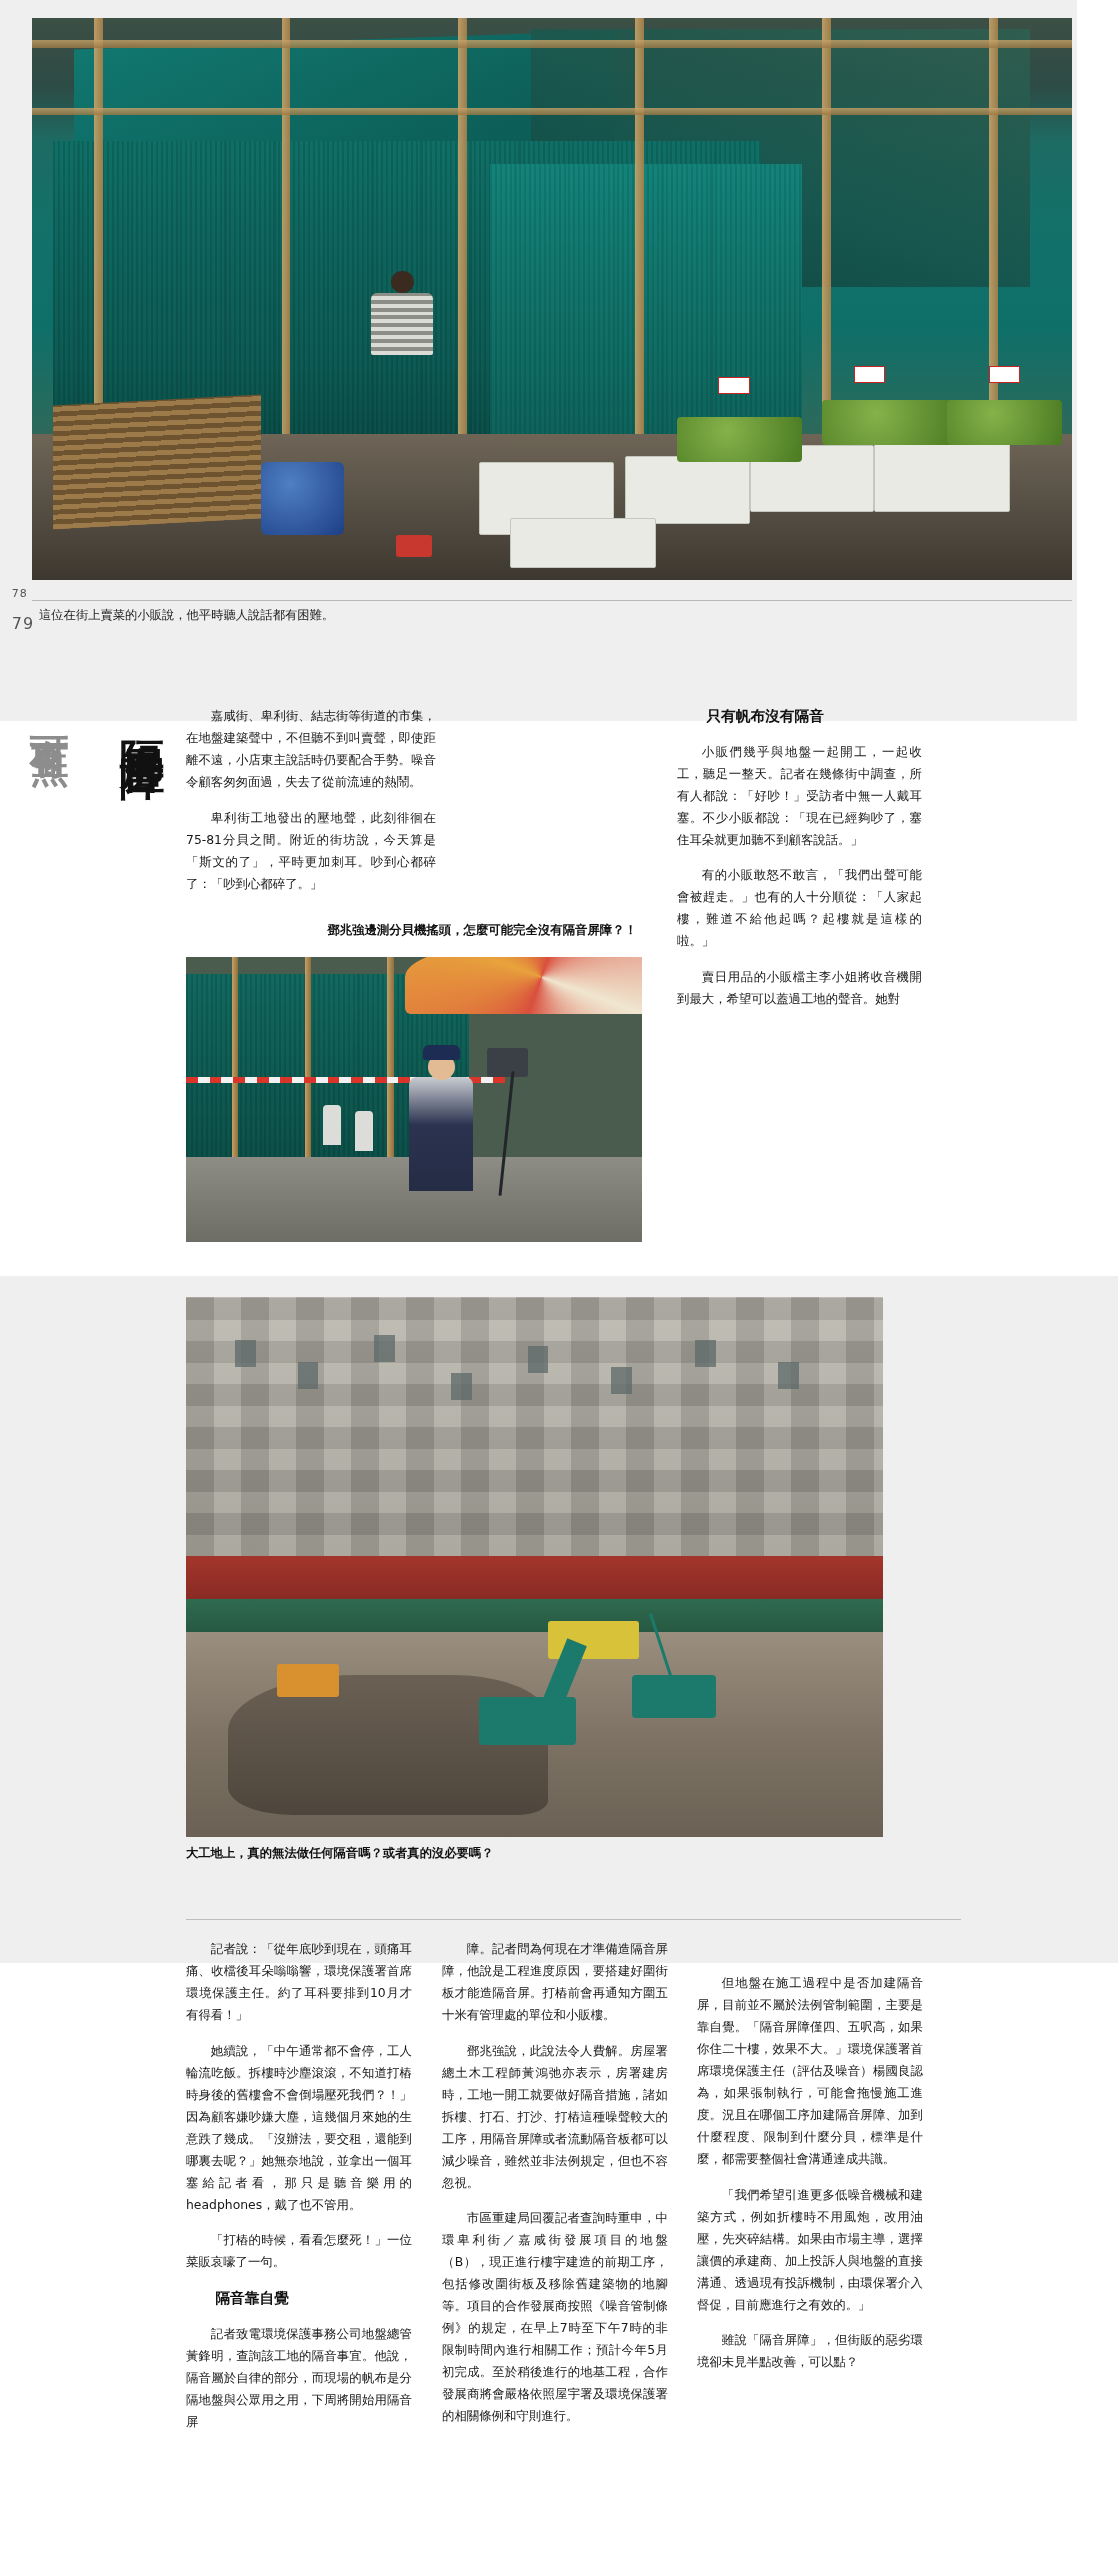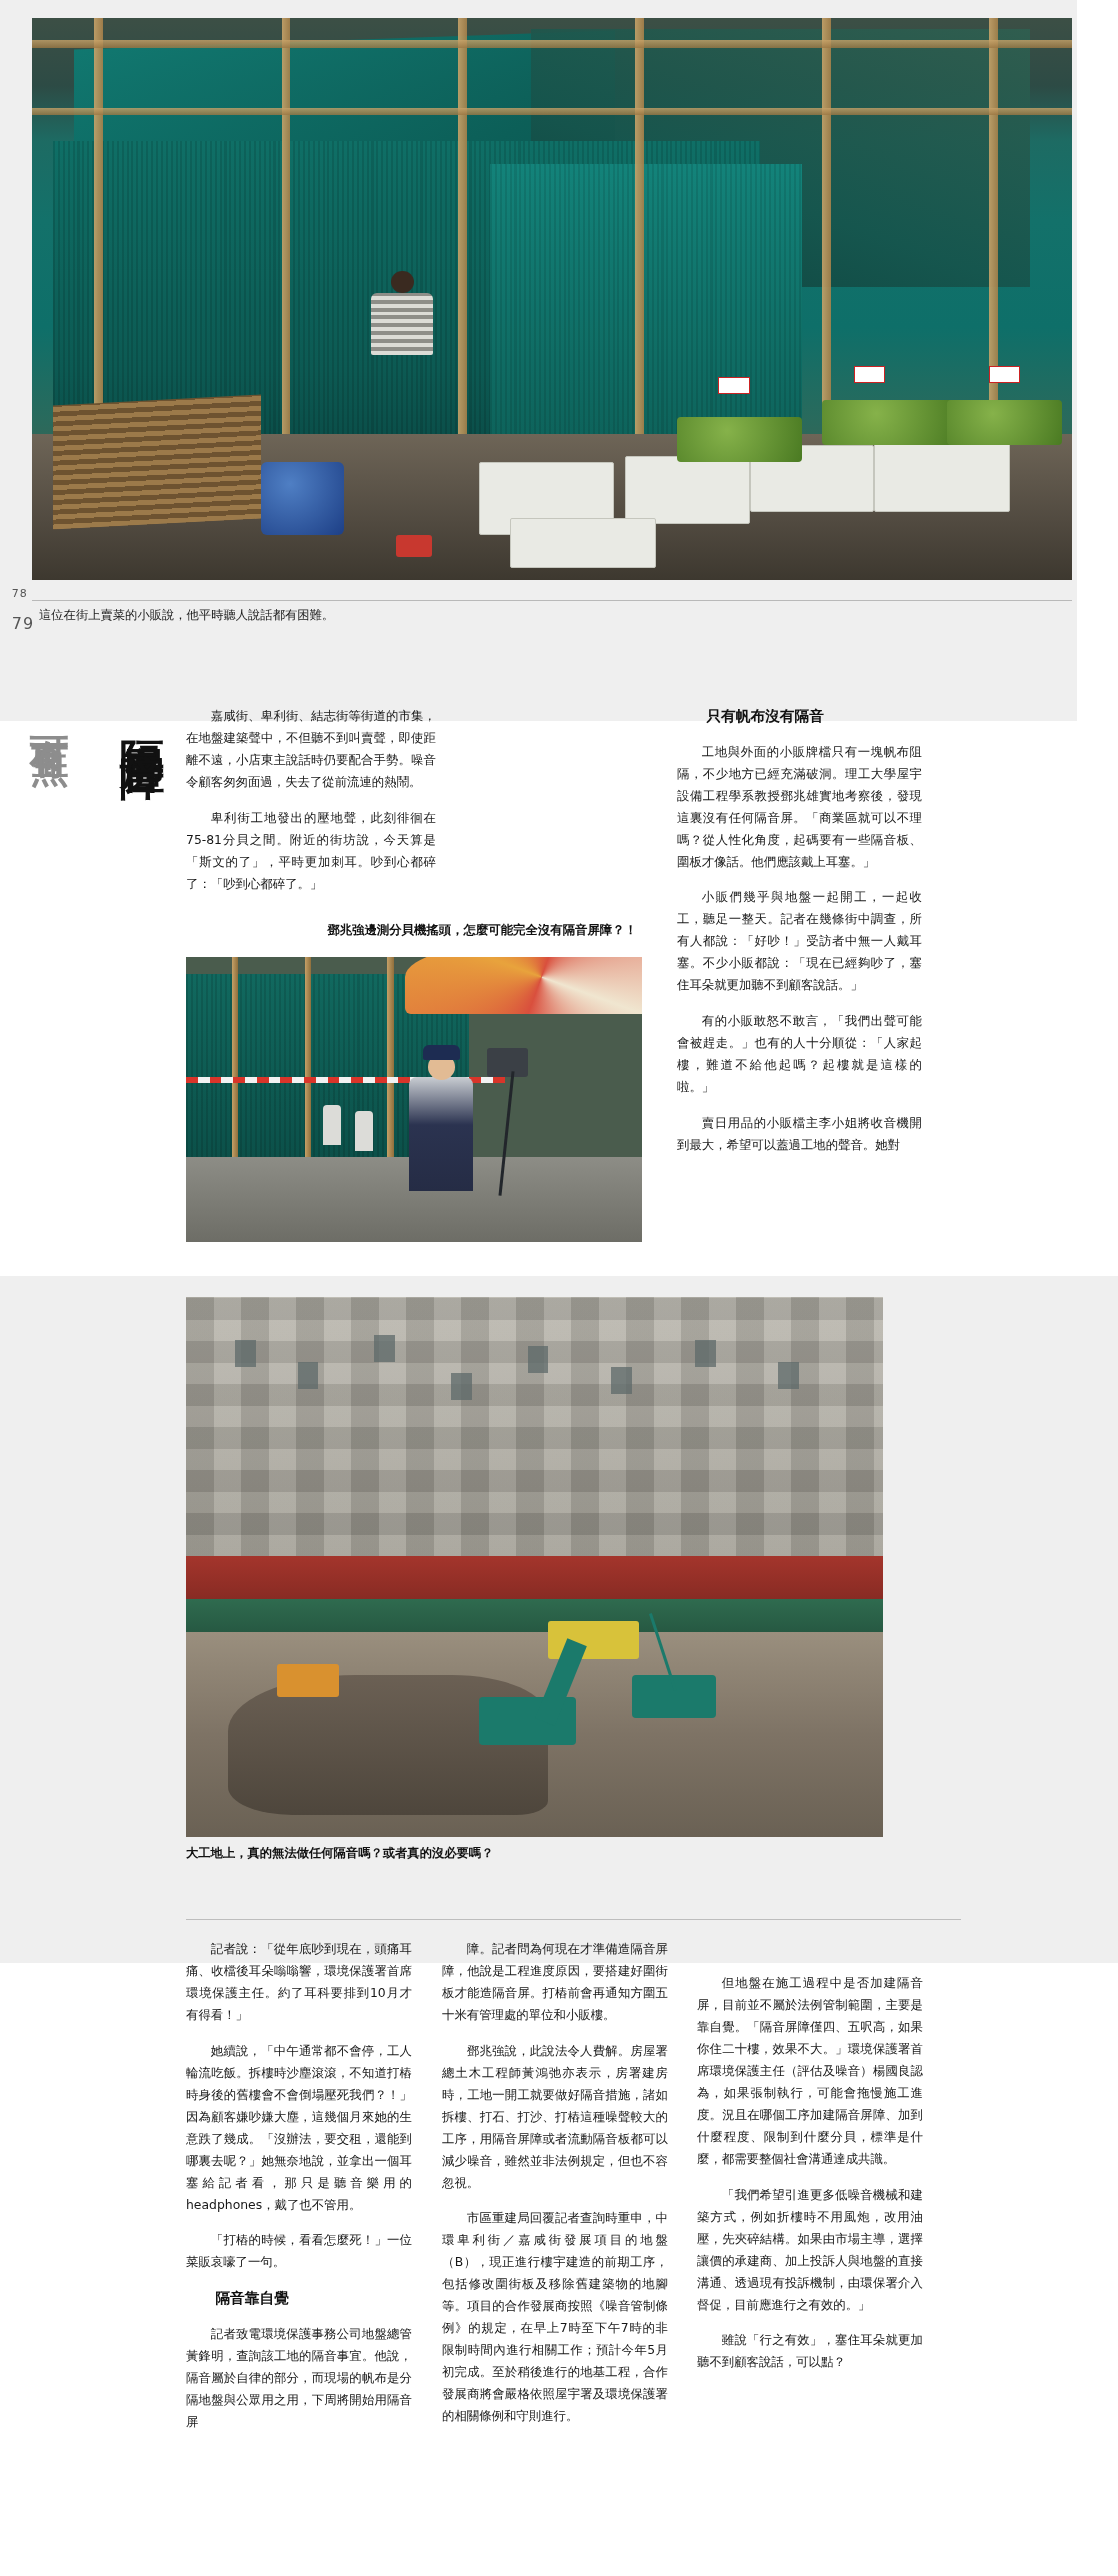--- a/index.html
+++ b/index.html
@@ -354,7 +354,6 @@
 
   <div class="col-text" style="left:677px; top:705px; width:245px;">
     <p class="subhead">只有帆布沒有隔音</p>
-    <p>工地與外面的小販牌檔只有一塊帆布阻隔，不少地方已經充滿破洞。理工大學屋宇設備工程學系教授鄧兆雄實地考察後，發現這裏沒有任何隔音屏。「商業區就可以不理嗎？從人性化角度，起碼要有一些隔音板、圍板才像話。他們應該戴上耳塞。」</p>
     <p>小販們幾乎與地盤一起開工，一起收工，聽足一整天。記者在幾條街中調查，所有人都說：「好吵！」受訪者中無一人戴耳塞。不少小販都說：「現在已經夠吵了，塞住耳朵就更加聽不到顧客說話。」</p>
     <p>有的小販敢怒不敢言，「我們出聲可能會被趕走。」也有的人十分順從：「人家起樓，難道不給他起嗎？起樓就是這樣的啦。」</p>
     <p>賣日用品的小販檔主李小姐將收音機開到最大，希望可以蓋過工地的聲音。她對</p>

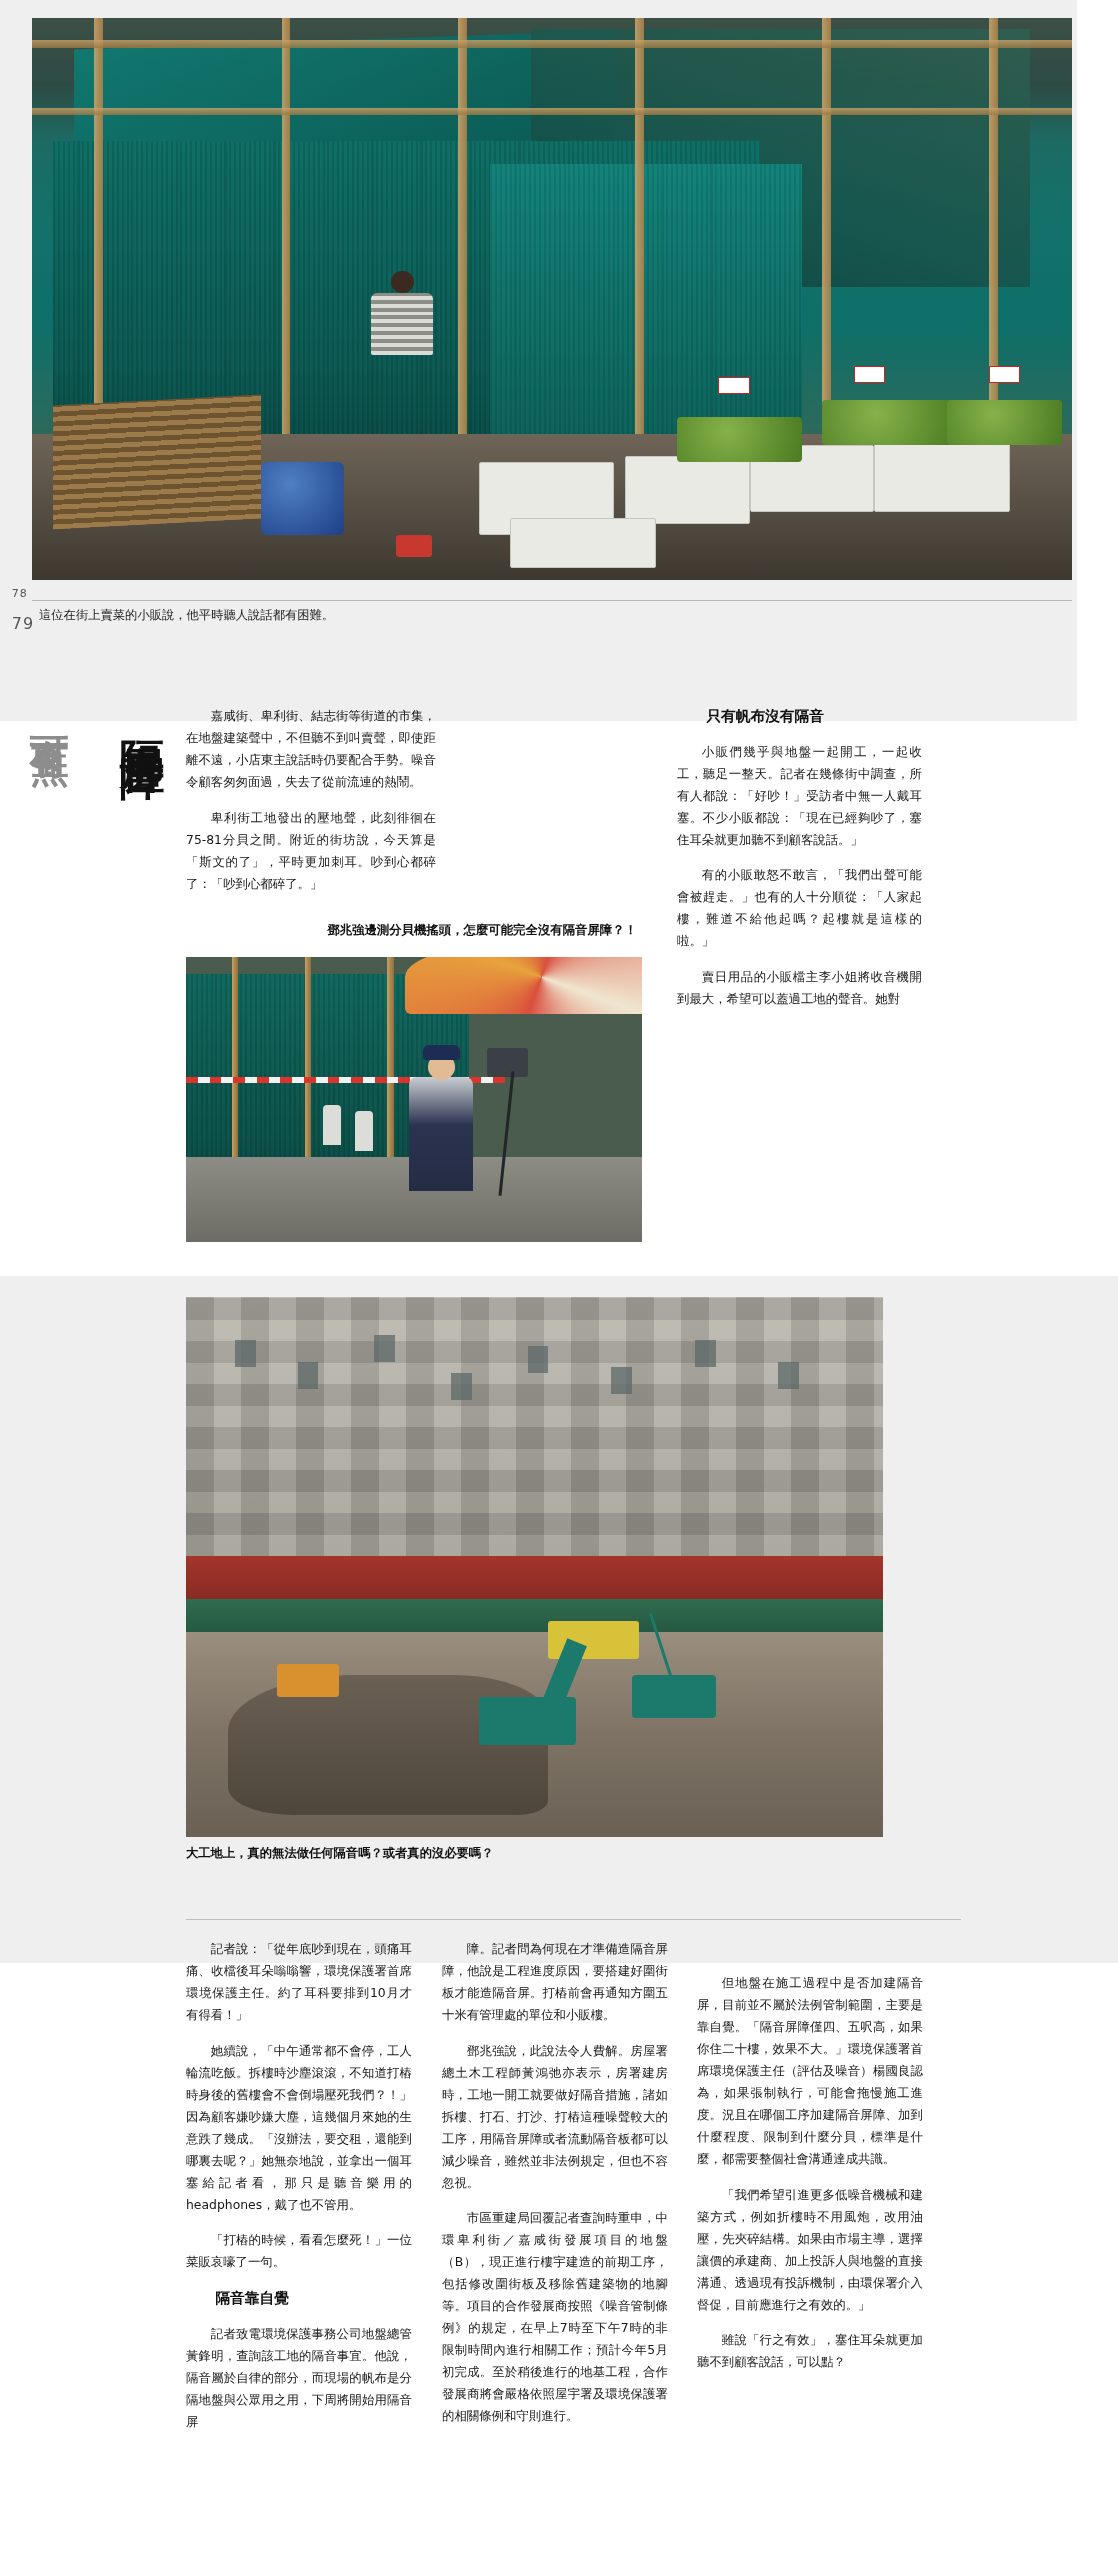--- a/index.html
+++ b/index.html
@@ -401,7 +401,7 @@
   <div class="col-text" style="left:697px; top:1938px; width:226px;margin-top:34px;">
     <p>但地盤在施工過程中是否加建隔音屏，目前並不屬於法例管制範圍，主要是靠自覺。「隔音屏障僅四、五呎高，如果你住二十樓，效果不大。」環境保護署首席環境保護主任（評估及噪音）楊國良認為，如果張制執行，可能會拖慢施工進度。況且在哪個工序加建隔音屏障、加到什麼程度、限制到什麼分貝，標準是什麼，都需要整個社會溝通達成共識。</p>
     <p>「我們希望引進更多低噪音機械和建築方式，例如折樓時不用風炮，改用油壓，先夾碎結構。如果由市場主導，選擇讓價的承建商、加上投訴人與地盤的直接溝通、透過現有投訴機制，由環保署介入督促，目前應進行之有效的。」</p>
-    <p>雖說「行之有效」，塞住耳朵就更加聽不到顧客說話，可以點？</p>
+    <p>雖說「隔音屏障」，但街販的惡劣環境卻未見半點改善，可以點？</p>
   </div>
 
 </div>

